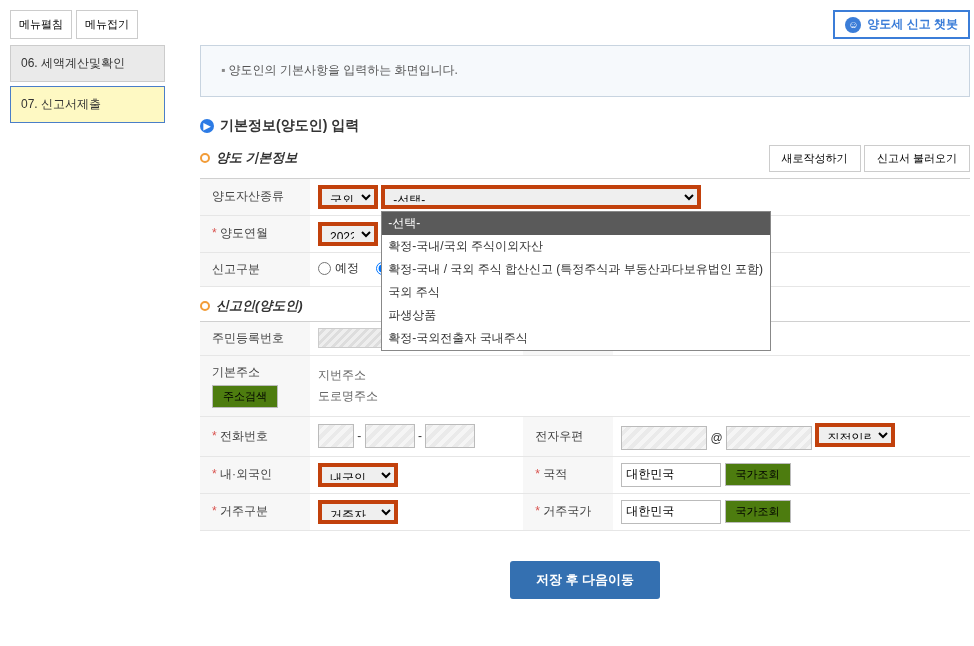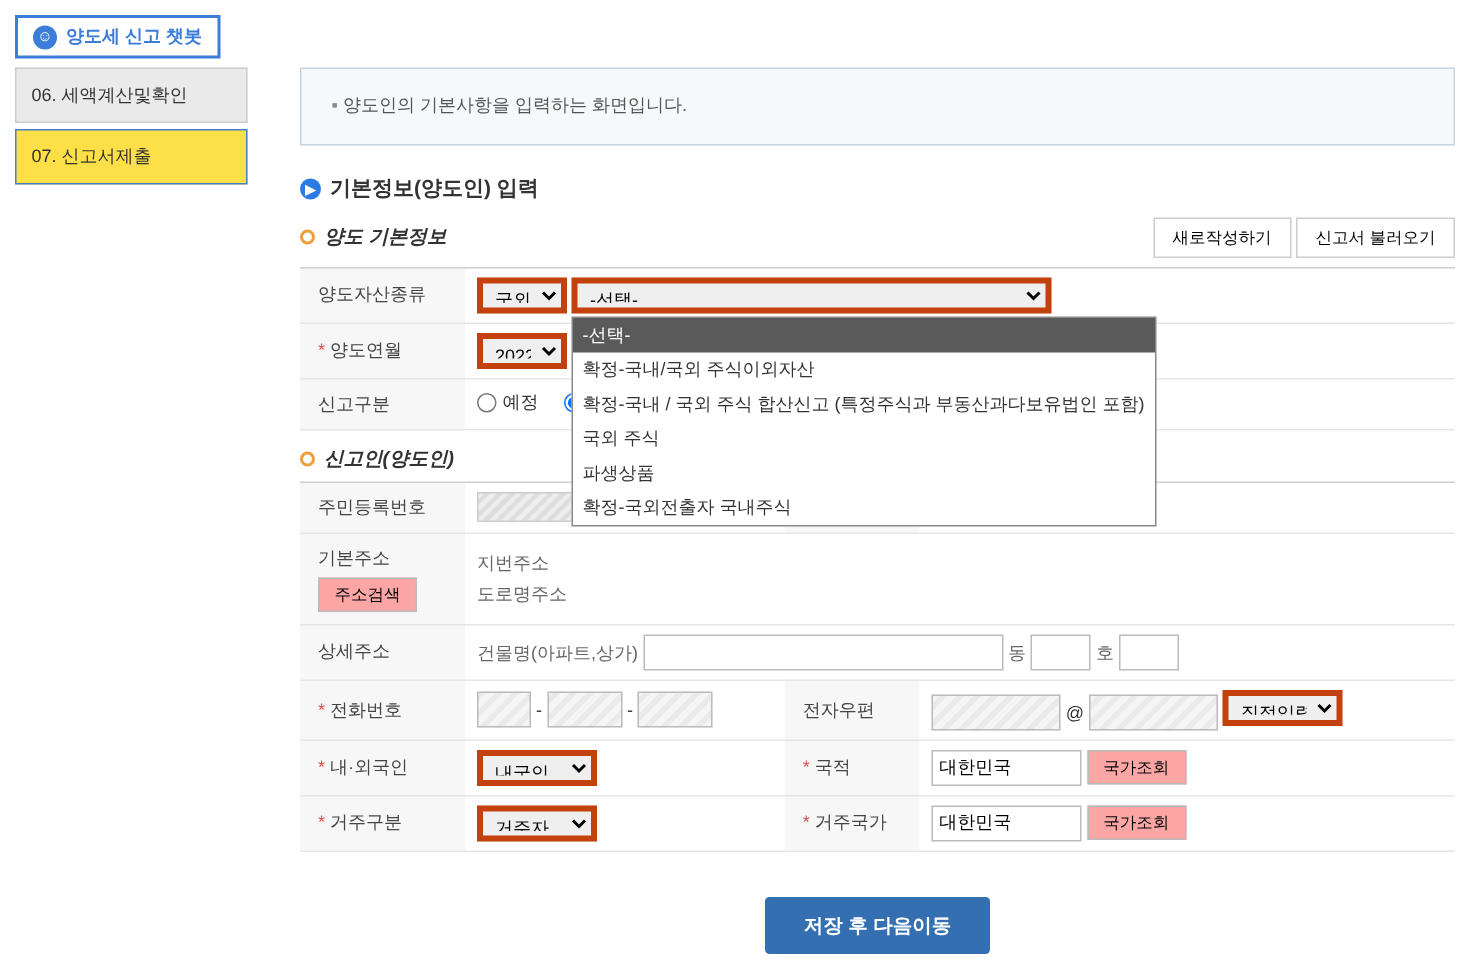--- a/index.html
+++ b/index.html
@@ -64,6 +64,10 @@
 <body>
 
 <div class="top-buttons">
+  <div class="top-left">
+    <button class="btn-small">메뉴펼침</button>
+    <button class="btn-small">메뉴접기</button>
+  </div>
   <div class="top-right">
     <button class="btn-chatbot">
       <span class="chatbot-icon">☺</span>

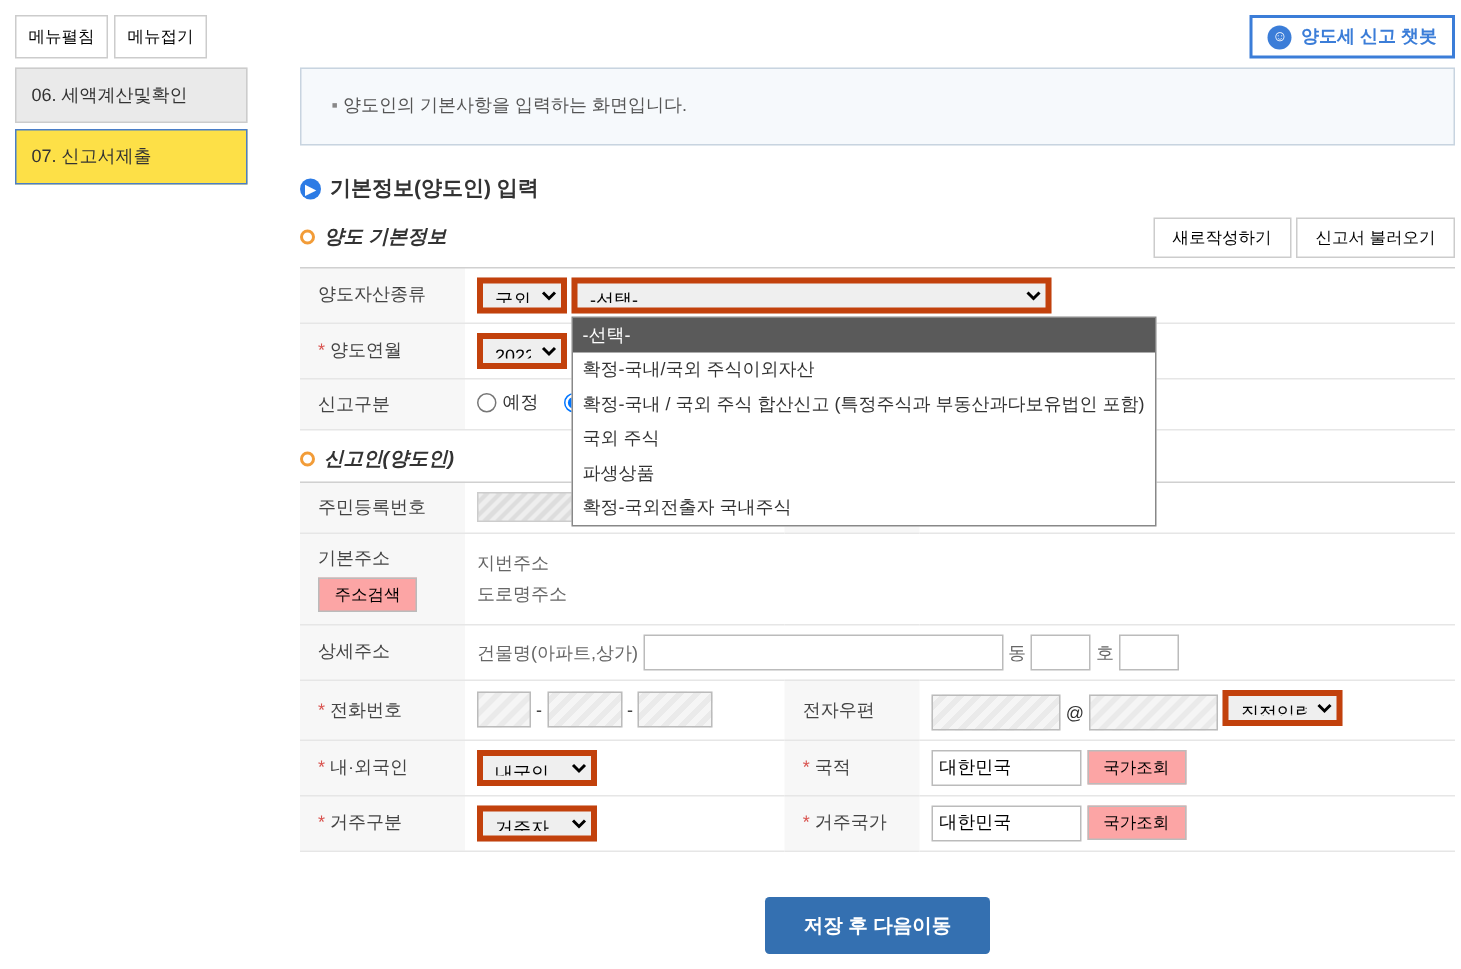--- a/index.html
+++ b/index.html
@@ -17,7 +17,7 @@
     .preview-icon svg { width: 14px; height: 14px; }
     
     .sidebar { width: 155px; flex-shrink: 0; margin-right: 35px; }
-    .sidebar-item { border: 1px solid #ccc; padding: 9px 10px; margin-bottom: 4px; font-size: 12px; cursor: pointer; background: #fde047; }
+    .sidebar-item { border: 1px solid #ccc; padding: 9px 10px; margin-bottom: 4px; font-size: 12px; cursor: pointer; background: #fef9c3; }
     .sidebar-item.active { background: #1b6ec2; color: #fff; border-color: #1b6ec2; font-weight: bold; }
     .sidebar-item.gray { background: #eaeaea; }
     .sidebar-item.outlined { border: 1px solid #4a7ec8; }

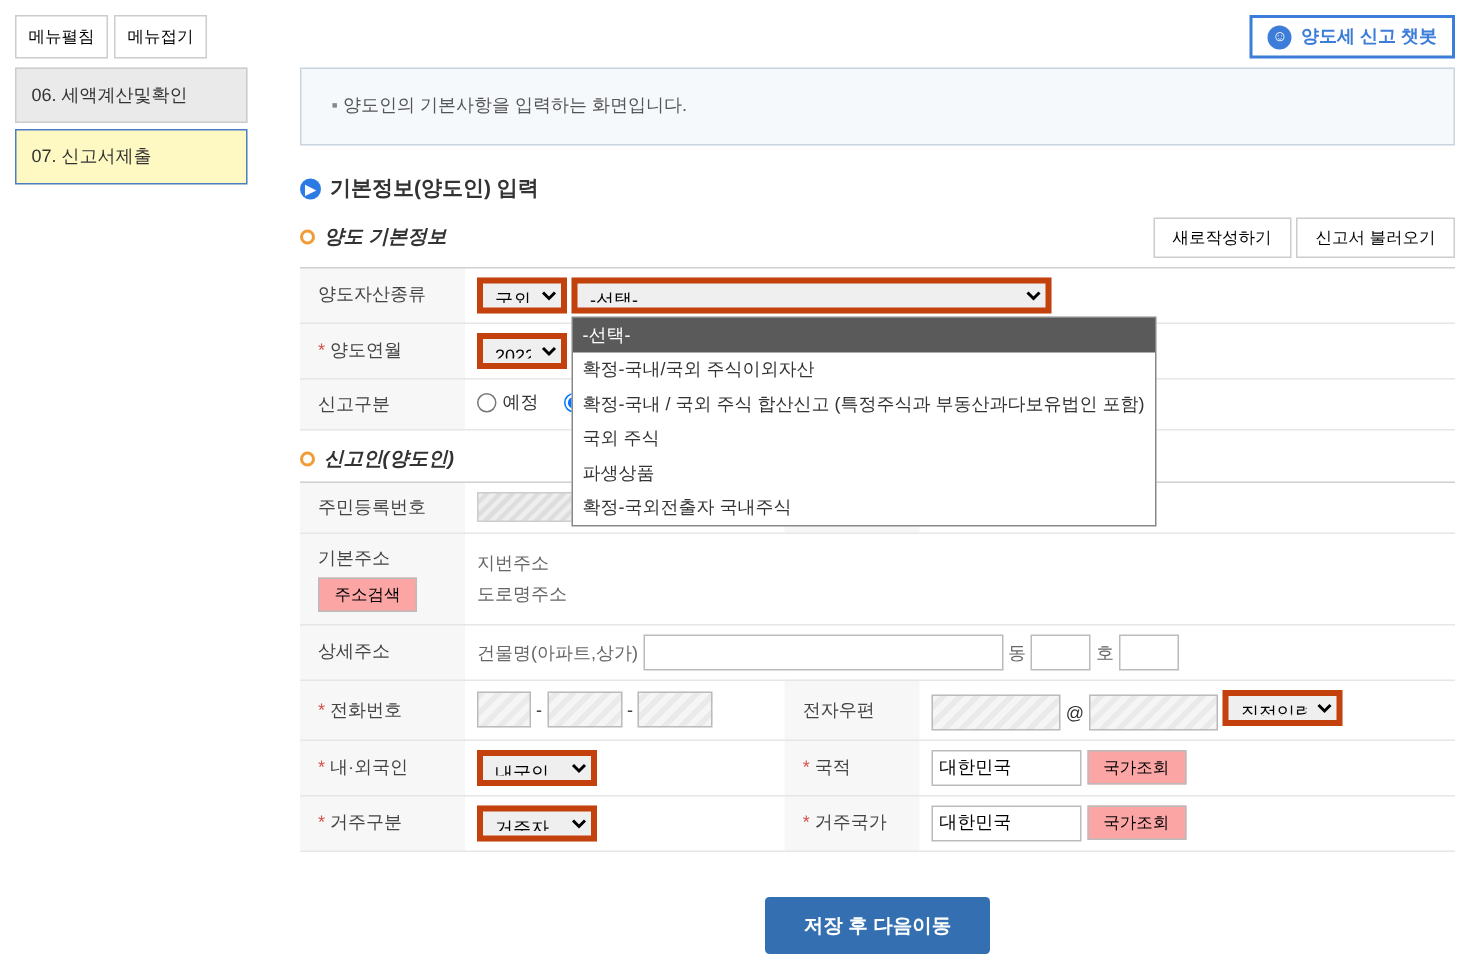--- a/index.html
+++ b/index.html
@@ -47,7 +47,7 @@
     .txt.hatched { background: repeating-linear-gradient(-45deg, #f5f5f5, #f5f5f5 4px, #eaeaea 4px, #eaeaea 8px); }
     .radio-label { margin-right: 14px; display: inline-flex; align-items: center; gap: 4px; }
     
-    .btn-gray { border: 1px solid #bbb; background: #fca5a5; padding: 3px 10px; font-size: 11px; cursor: pointer; }
+    .btn-gray { border: 1px solid #bbb; background: #4d7c0f; padding: 3px 10px; font-size: 11px; cursor: pointer; }
     .static-text { color: #666; }
     
     .dropdown-wrapper { position: relative; display: inline-block; }

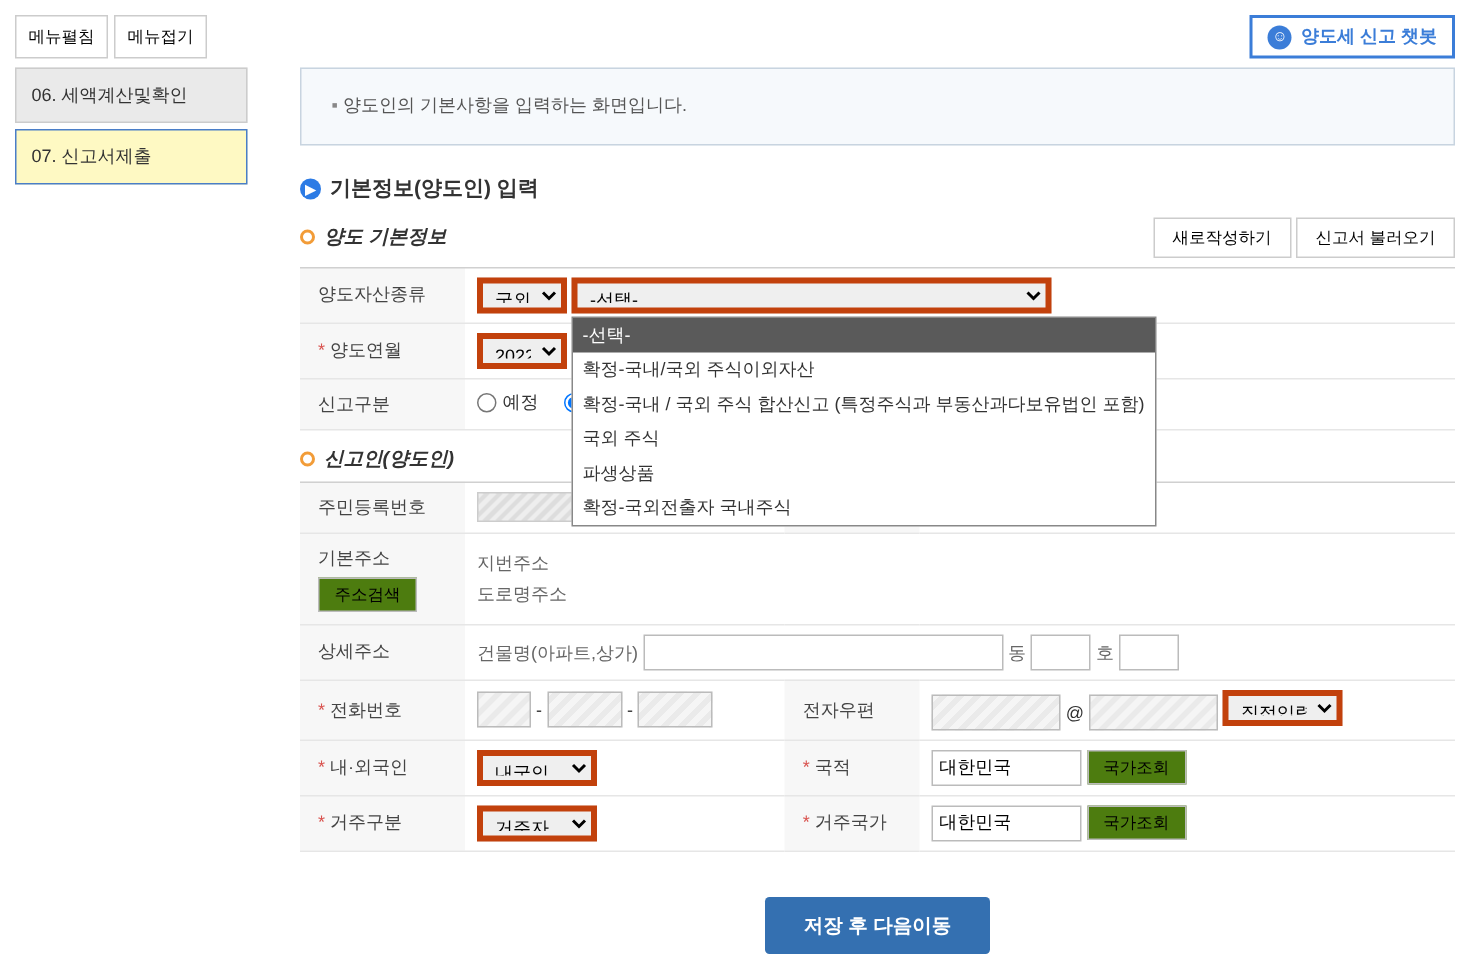--- a/index.html
+++ b/index.html
@@ -180,17 +180,6 @@
         </td>
       </tr>
       <tr>
-        <th>상세주소</th>
-        <td colspan="3">
-          <span class="static-text">건물명(아파트,상가)</span>
-          <input class="txt" style="width: 240px;">
-          <span class="static-text">동</span>
-          <input class="txt" style="width: 40px;">
-          <span class="static-text">호</span>
-          <input class="txt" style="width: 40px;">
-        </td>
-      </tr>
-      <tr>
         <th class="required">전화번호</th>
         <td>
           <input class="txt hatched" style="width: 36px;">

